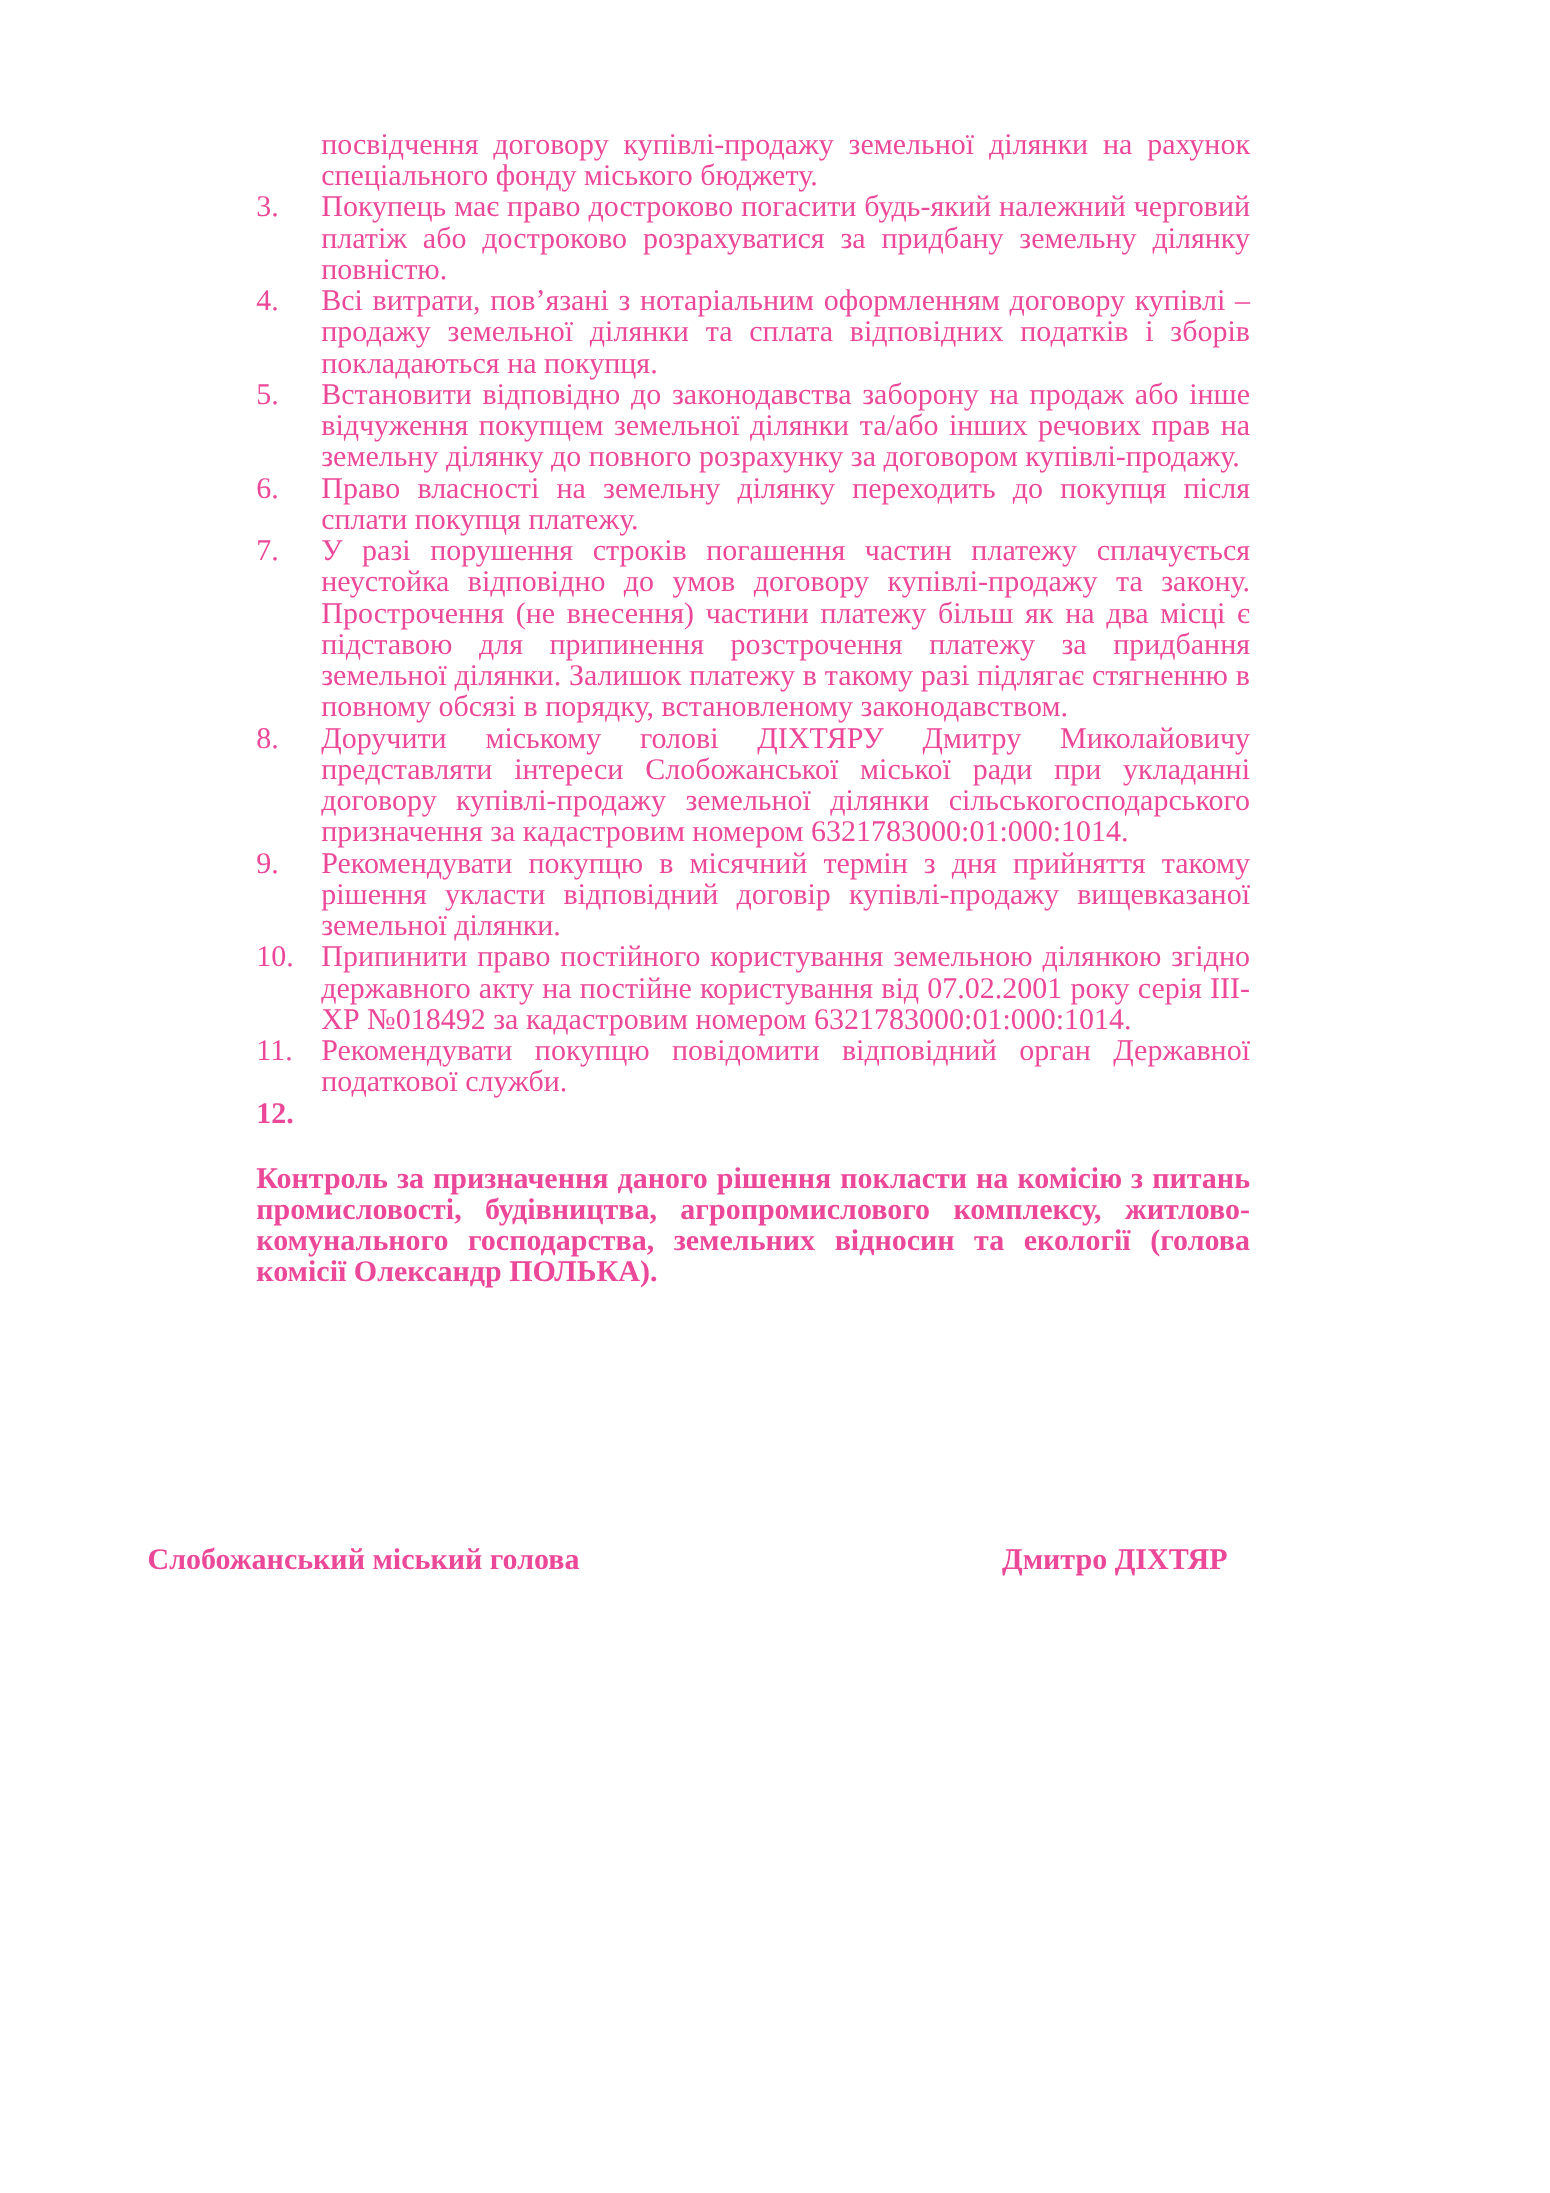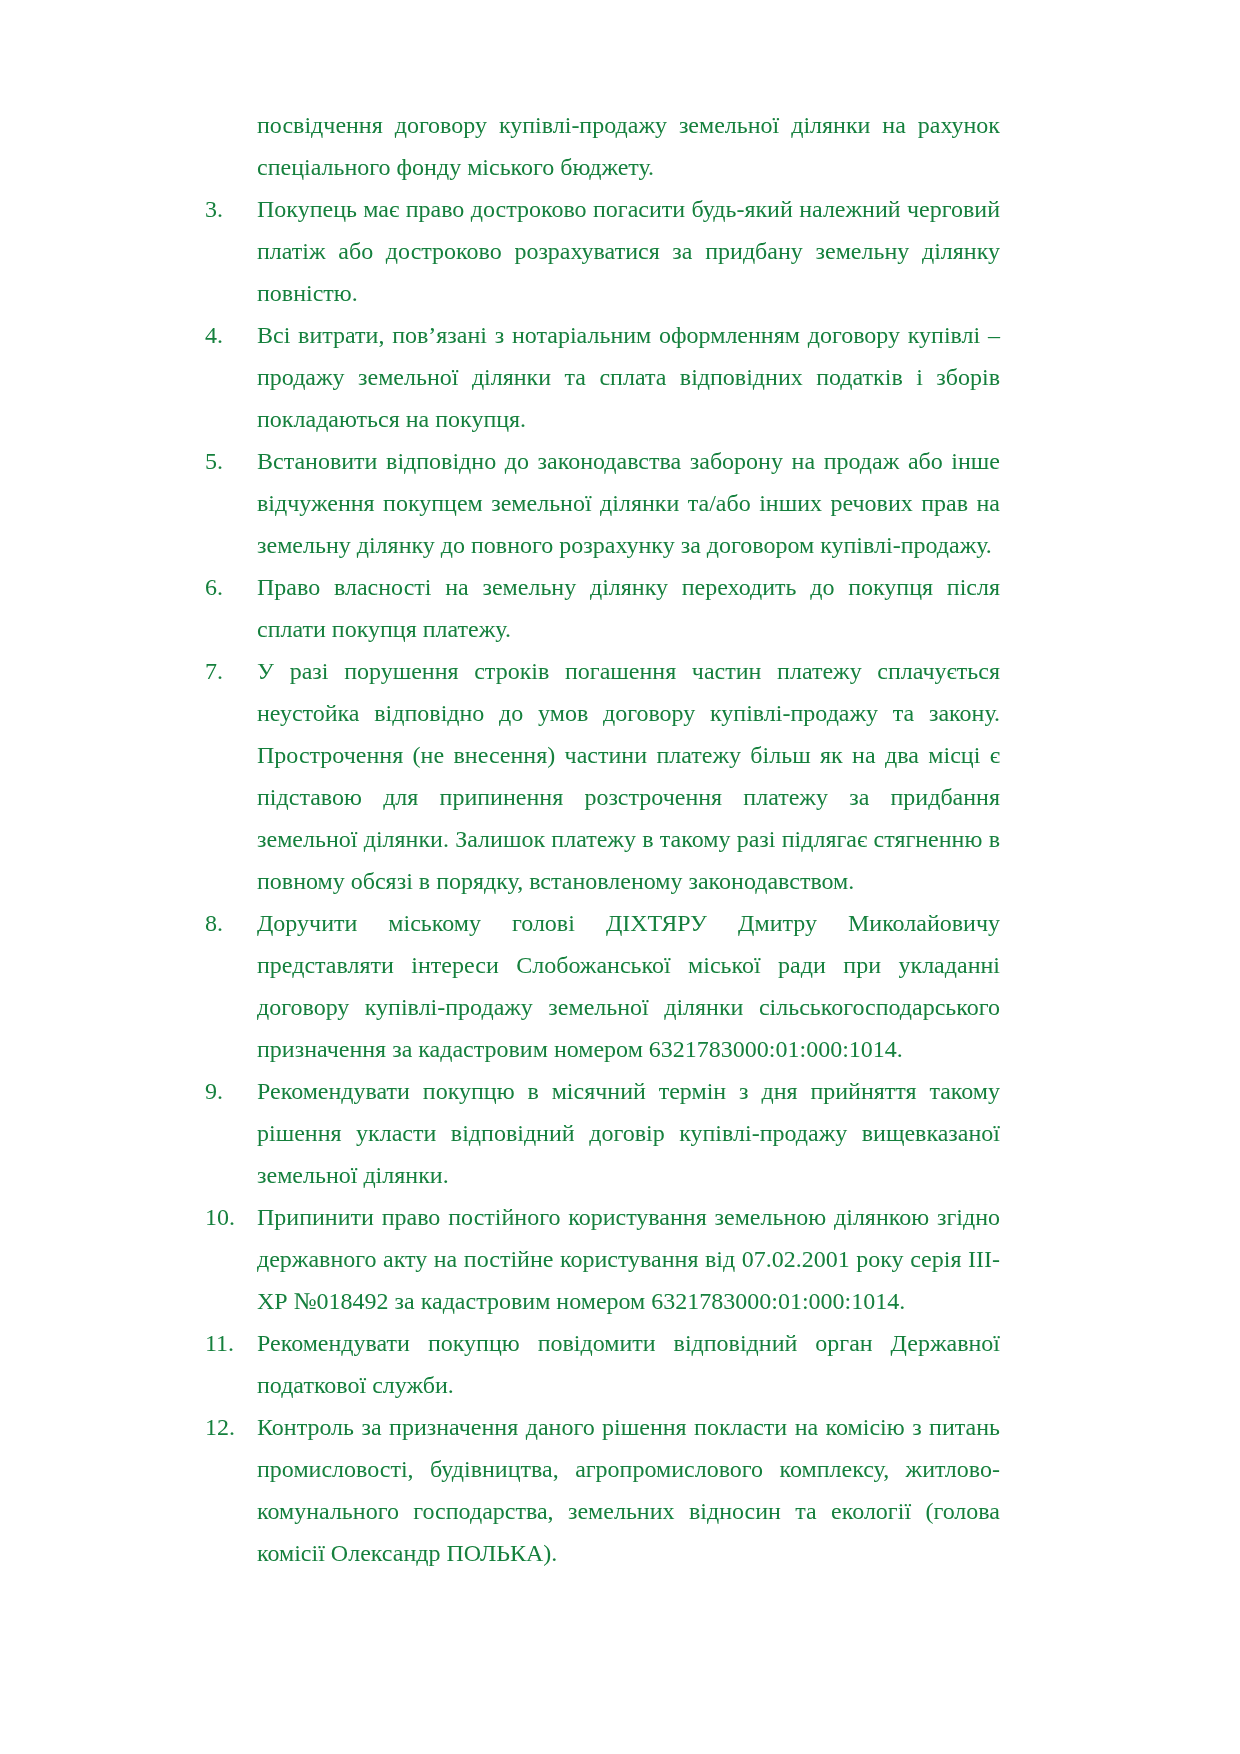--- a/index.html
+++ b/index.html
@@ -14,8 +14,8 @@
     background: #ffffff;
     font-family: "Liberation Serif", "DejaVu Serif", serif;
     font-size: 24px;
-    line-height: 42px;
-    color: #15803d;
+    line-height: 25px;
+    color: #ec4899;
     overflow: hidden;
     box-sizing: border-box;
     padding-top: 104px;

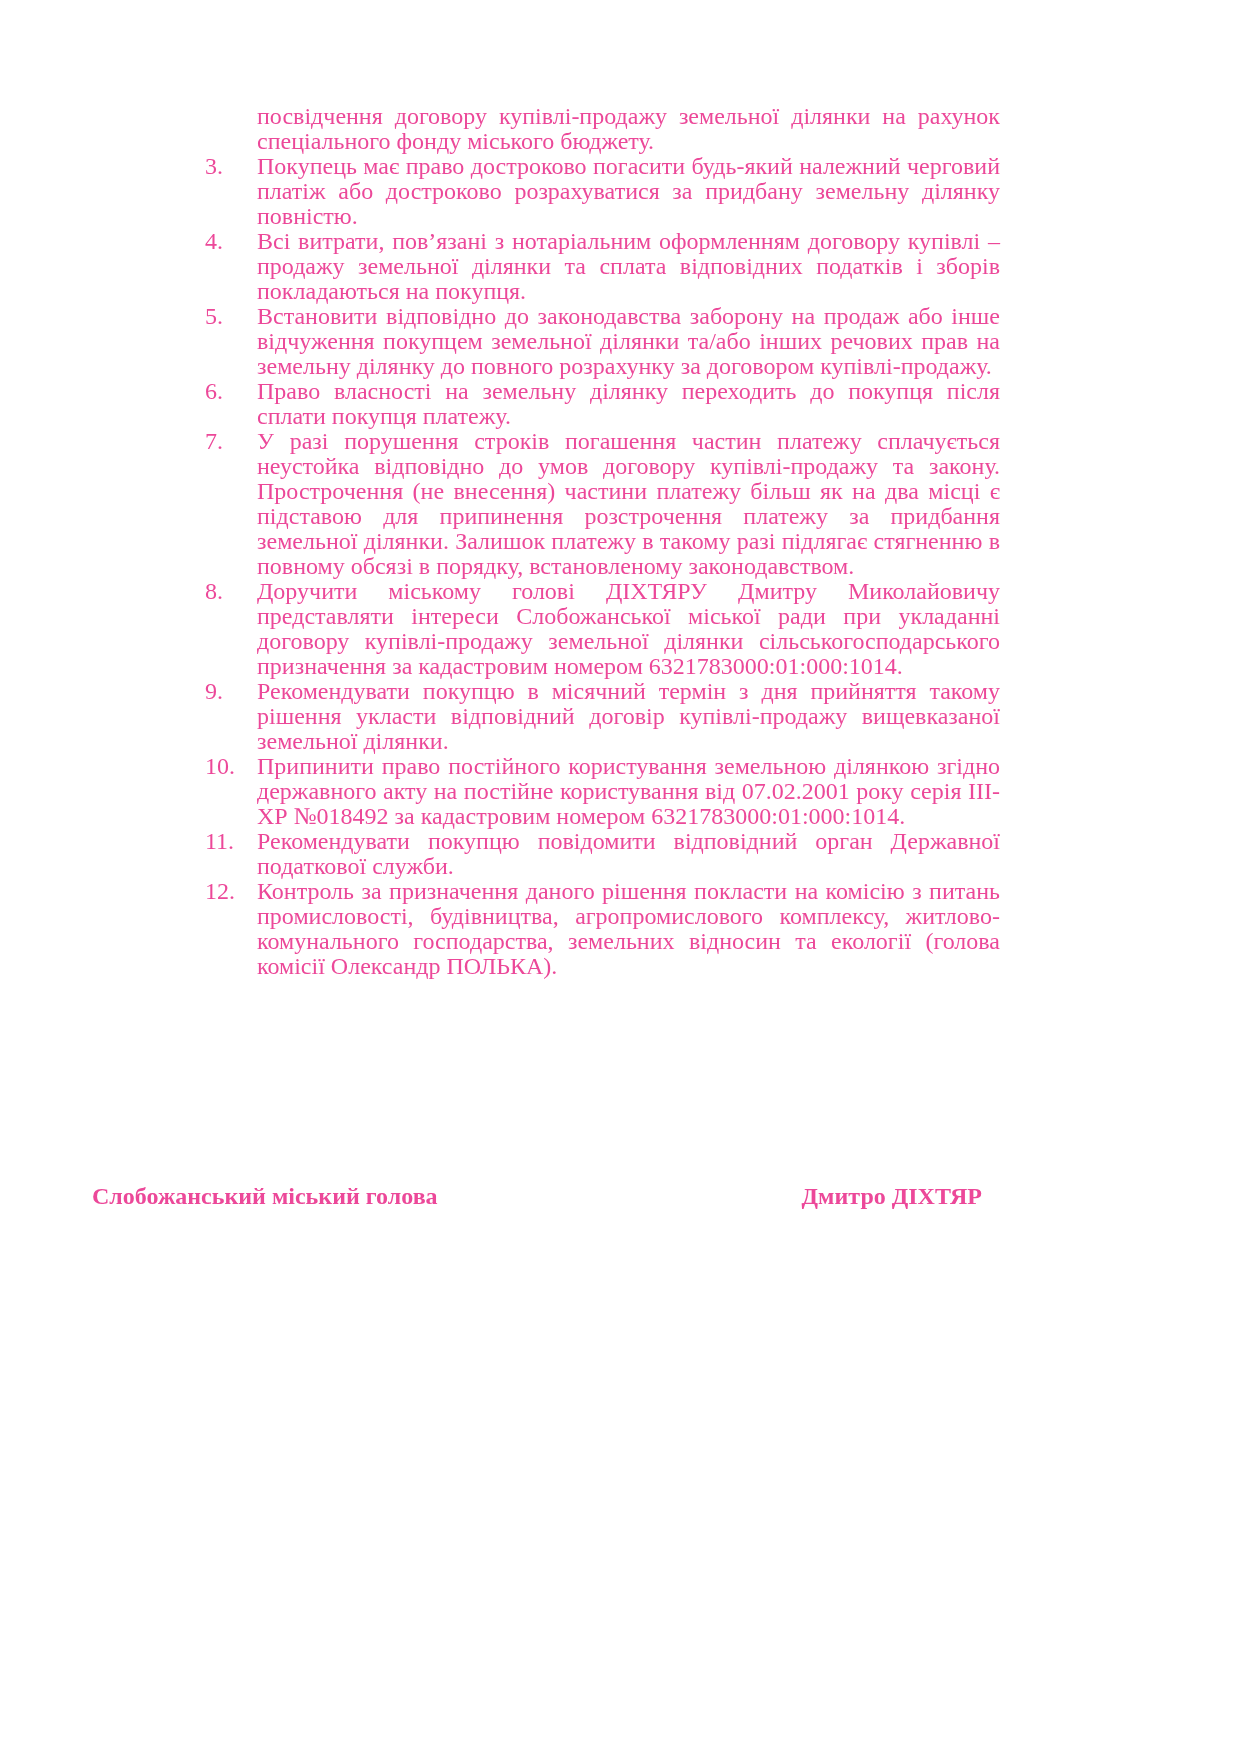--- a/index.html
+++ b/index.html
@@ -40,7 +40,8 @@
     text-align: justify;
   }
   .item.bold {
-    font-weight: 400;
+    font-weight: 700;
+    flex-direction: column;
   }
   .signature {
     margin: 205px 118px 0 92px;

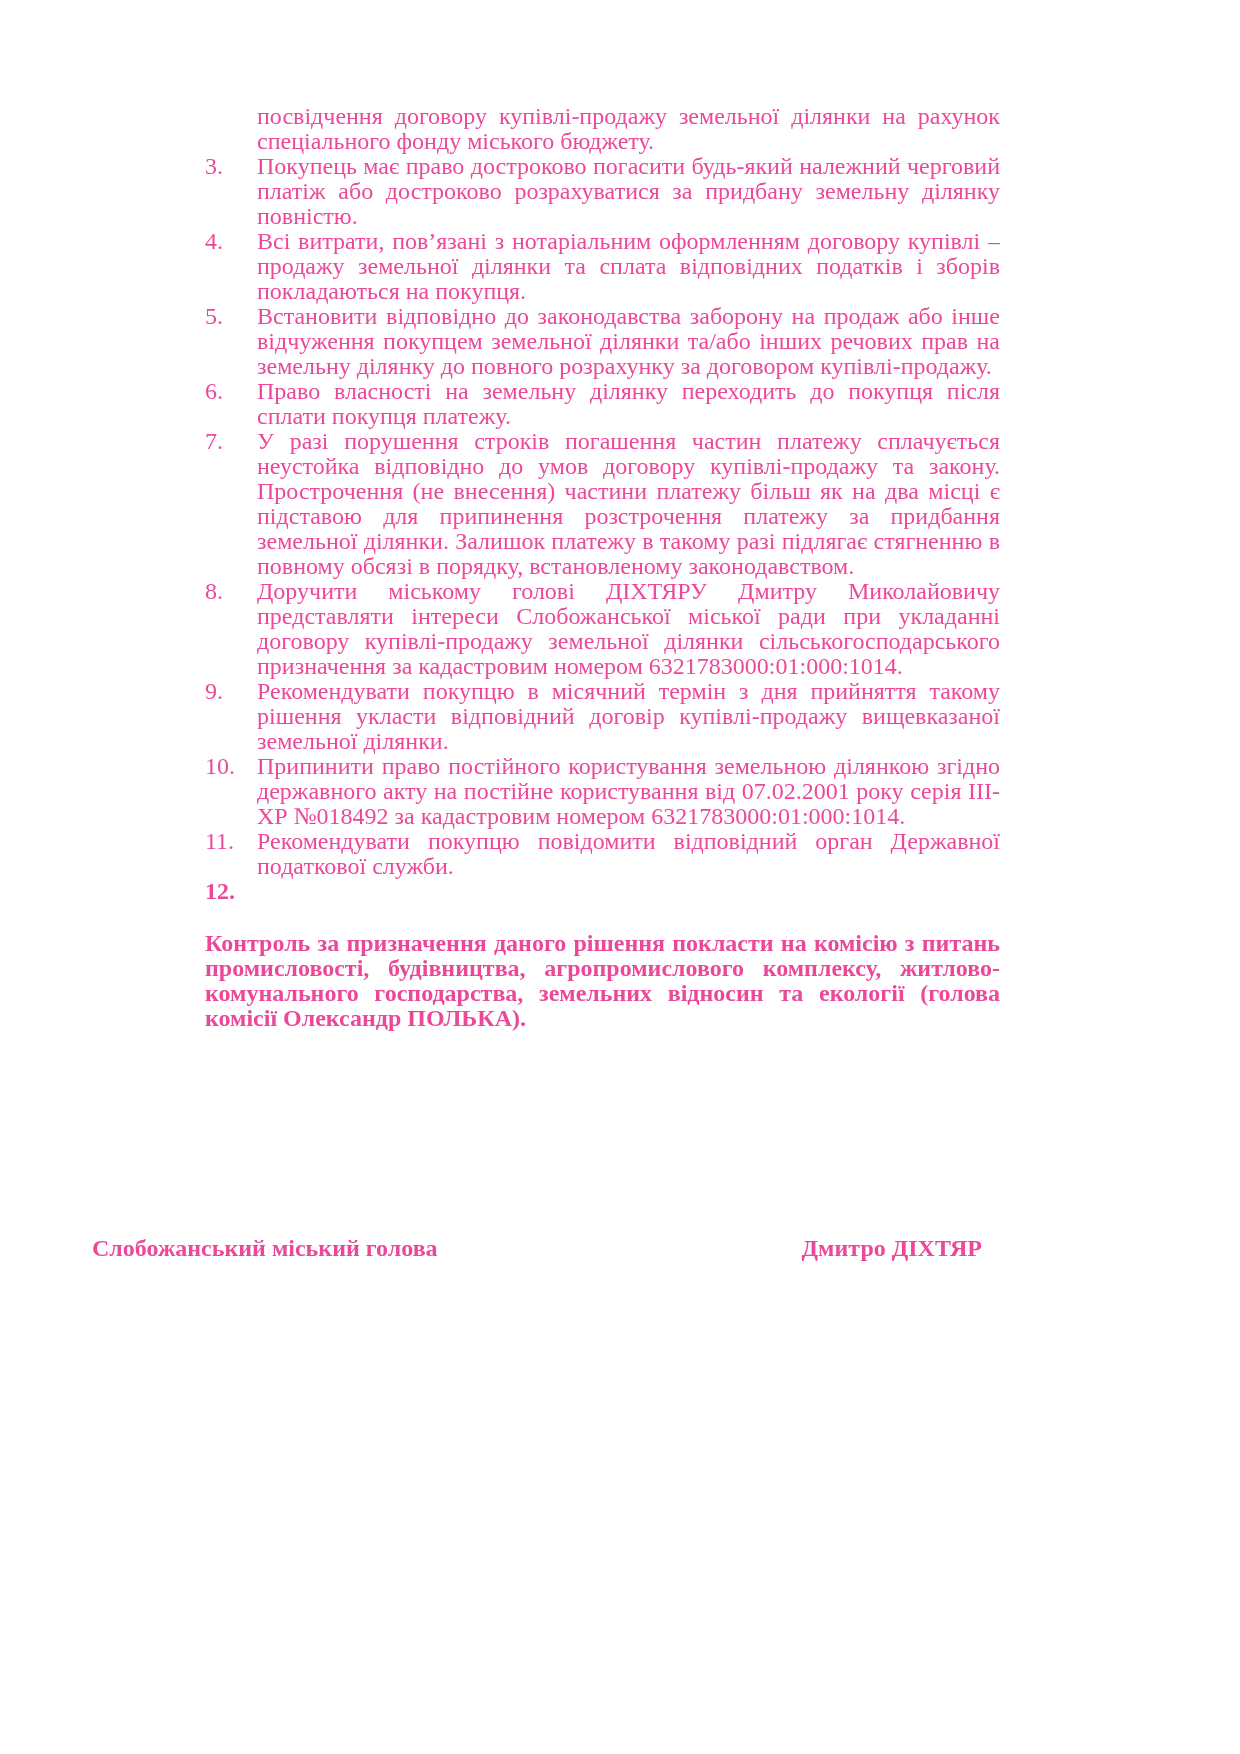--- a/index.html
+++ b/index.html
@@ -44,7 +44,7 @@
     flex-direction: column;
   }
   .signature {
-    margin: 205px 118px 0 92px;
+    margin: 205px 118px 0 118px;
     display: flex;
     justify-content: space-between;
     font-weight: 700;

